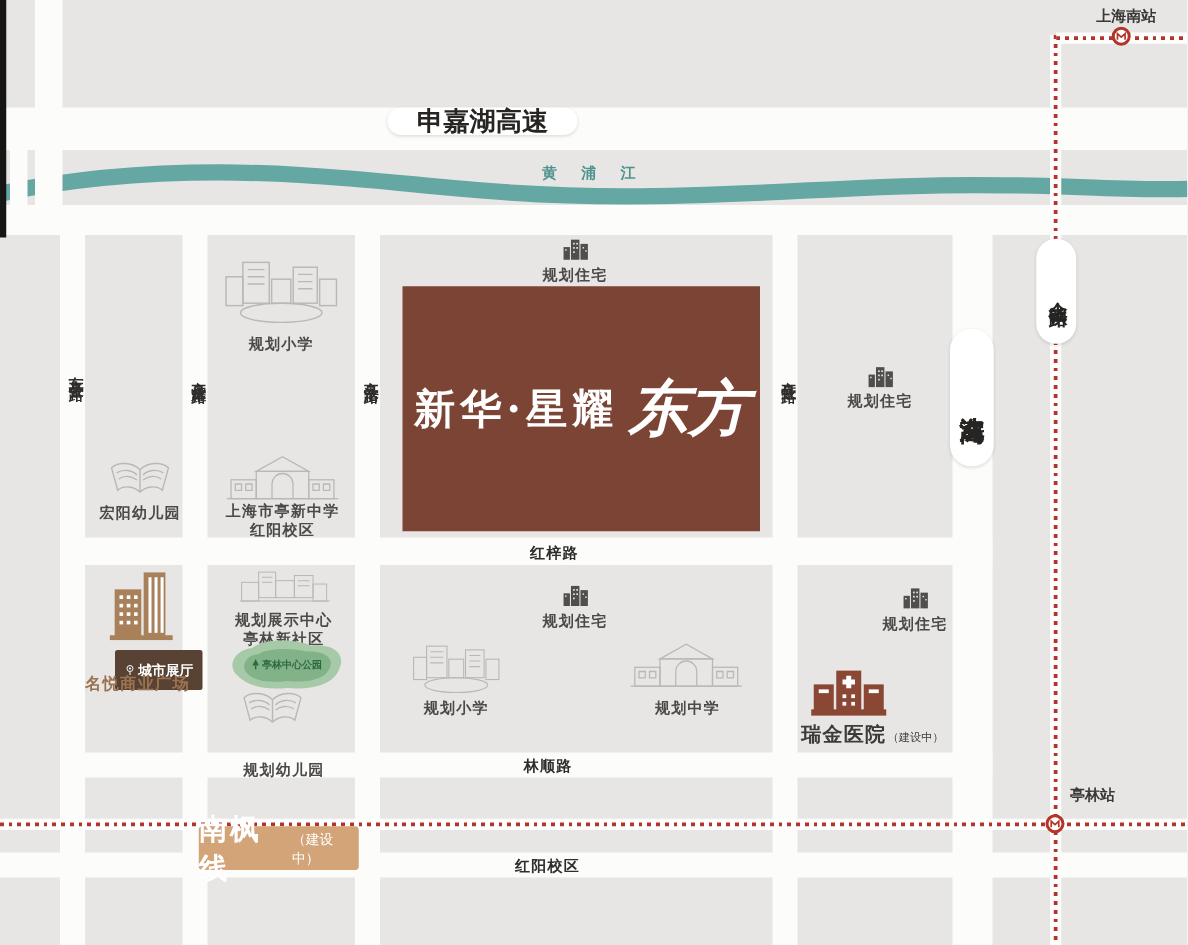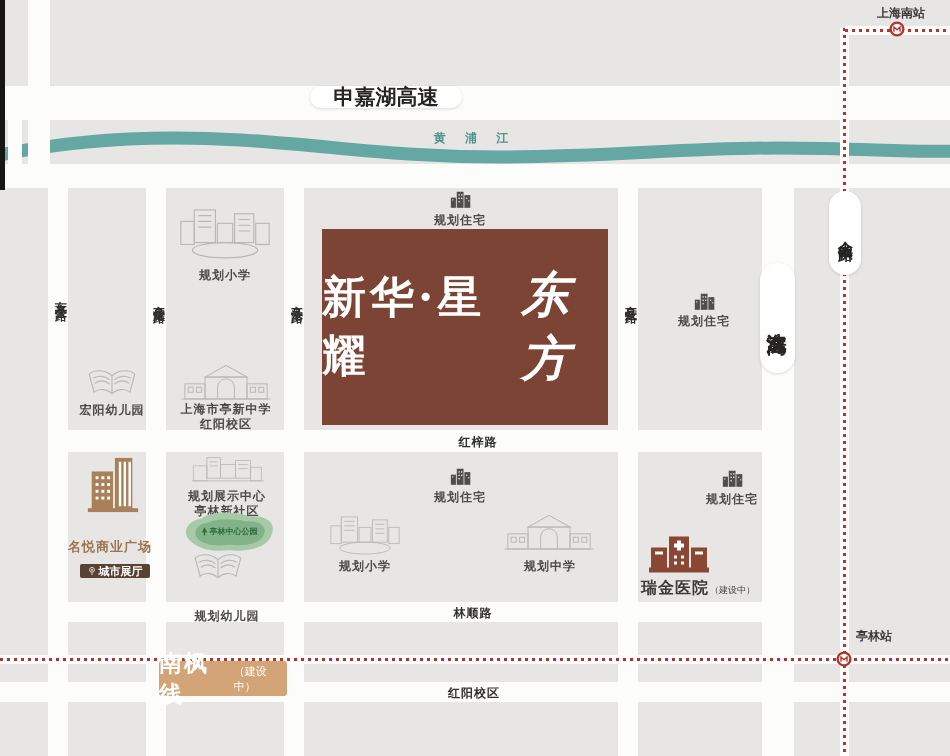--- a/index.html
+++ b/index.html
@@ -31,7 +31,7 @@
   .property{position:absolute;left:322px;top:229px;width:286px;height:196px;z-index:5;
     background:#7c4435;display:flex;align-items:center;justify-content:center;}
   .property .t1{font-family:"DejaVu Serif","Liberation Serif",serif;color:#fff;
-    font-size:44px;font-weight:600;letter-spacing:4px;}
+    font-size:33px;font-weight:600;letter-spacing:4px;}
   .property .t2{font-family:"DejaVu Serif","Liberation Serif",serif;color:#fff;
     font-size:48px;font-weight:bold;font-style:italic;margin-left:8px;}
   .badge-hall{position:absolute;z-index:7;background:#574233;border-radius:2px;

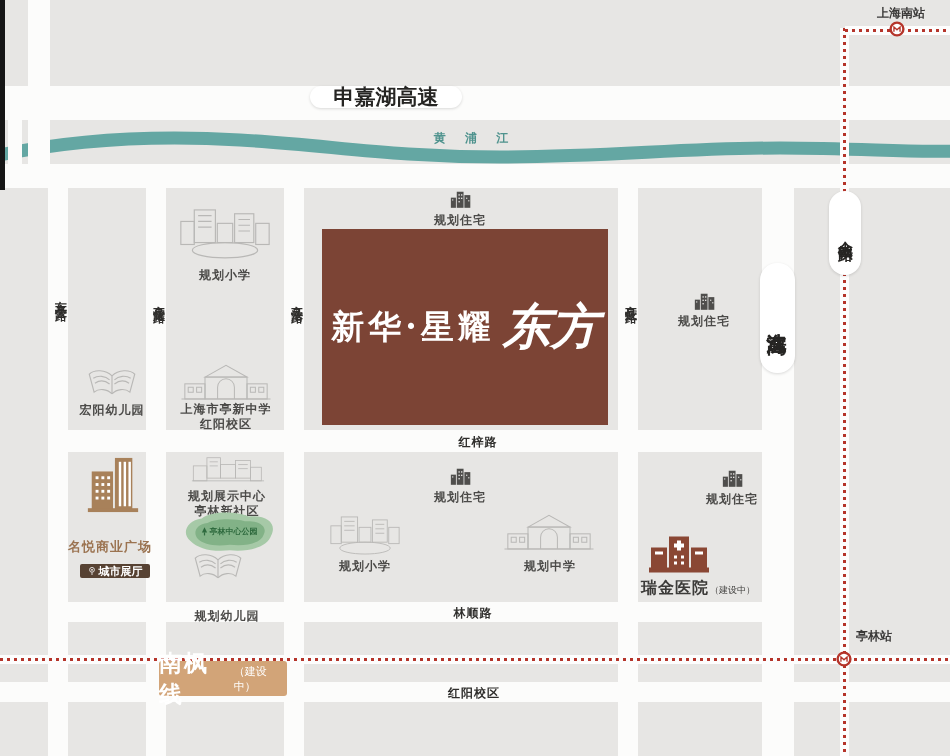--- a/index.html
+++ b/index.html
@@ -18,7 +18,7 @@
     box-shadow:0 1px 3px rgba(0,0,0,.14);}
   .pill.vert{writing-mode:vertical-rl;text-orientation:upright;}
   .rlabel{position:absolute;z-index:5;font-size:12px;font-weight:bold;color:#2f2e2c;
-    letter-spacing:1px;text-align:center;margin-left:24px;}
+    letter-spacing:1px;text-align:left;}
   .vlabel{position:absolute;z-index:5;font-size:12px;font-weight:bold;color:#2f2e2c;
     writing-mode:vertical-rl;text-orientation:upright;letter-spacing:3px;}
   .river-label{position:absolute;z-index:5;font-size:12px;font-weight:bold;color:#4f938e;

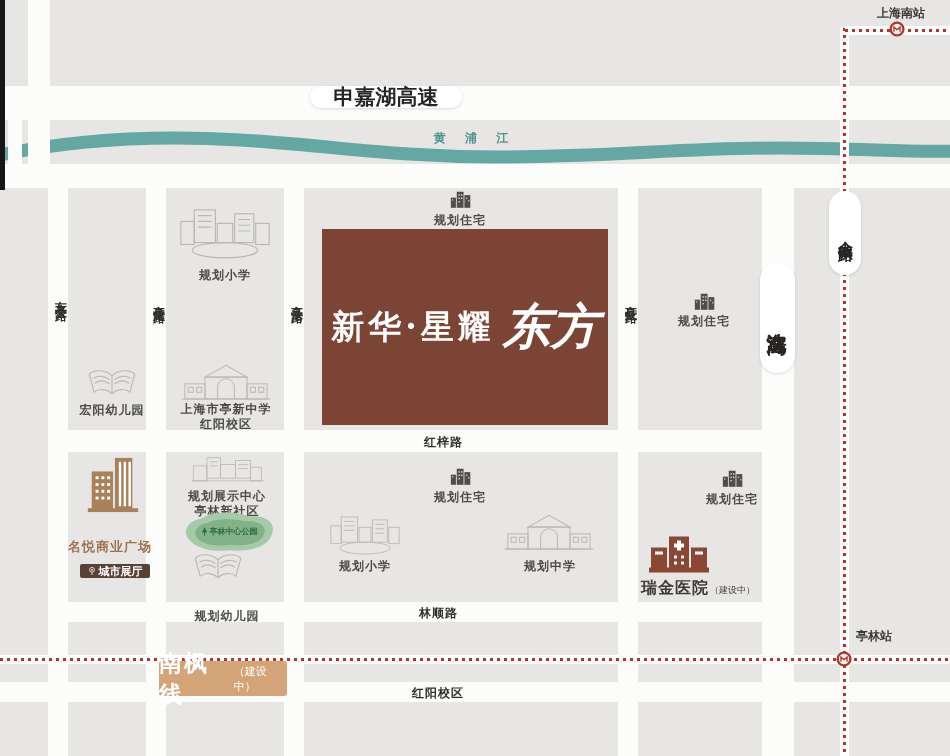--- a/index.html
+++ b/index.html
@@ -358,7 +358,7 @@
         </g>
       </svg>
   </span>
-  <div class="badge-hall" style="left:80px;top:520px;width:70px;height:14px;margin-top:44px;">
+  <div class="badge-hall" style="left:92px;top:520px;width:70px;height:32px;">
     <svg viewBox="0 0 10 12" width="8" height="10">
         <circle cx="5" cy="4.5" r="3" fill="none" stroke="#fff" stroke-width="1"></circle>
         <circle cx="5" cy="4.5" r="1.1" fill="#fff"></circle>

